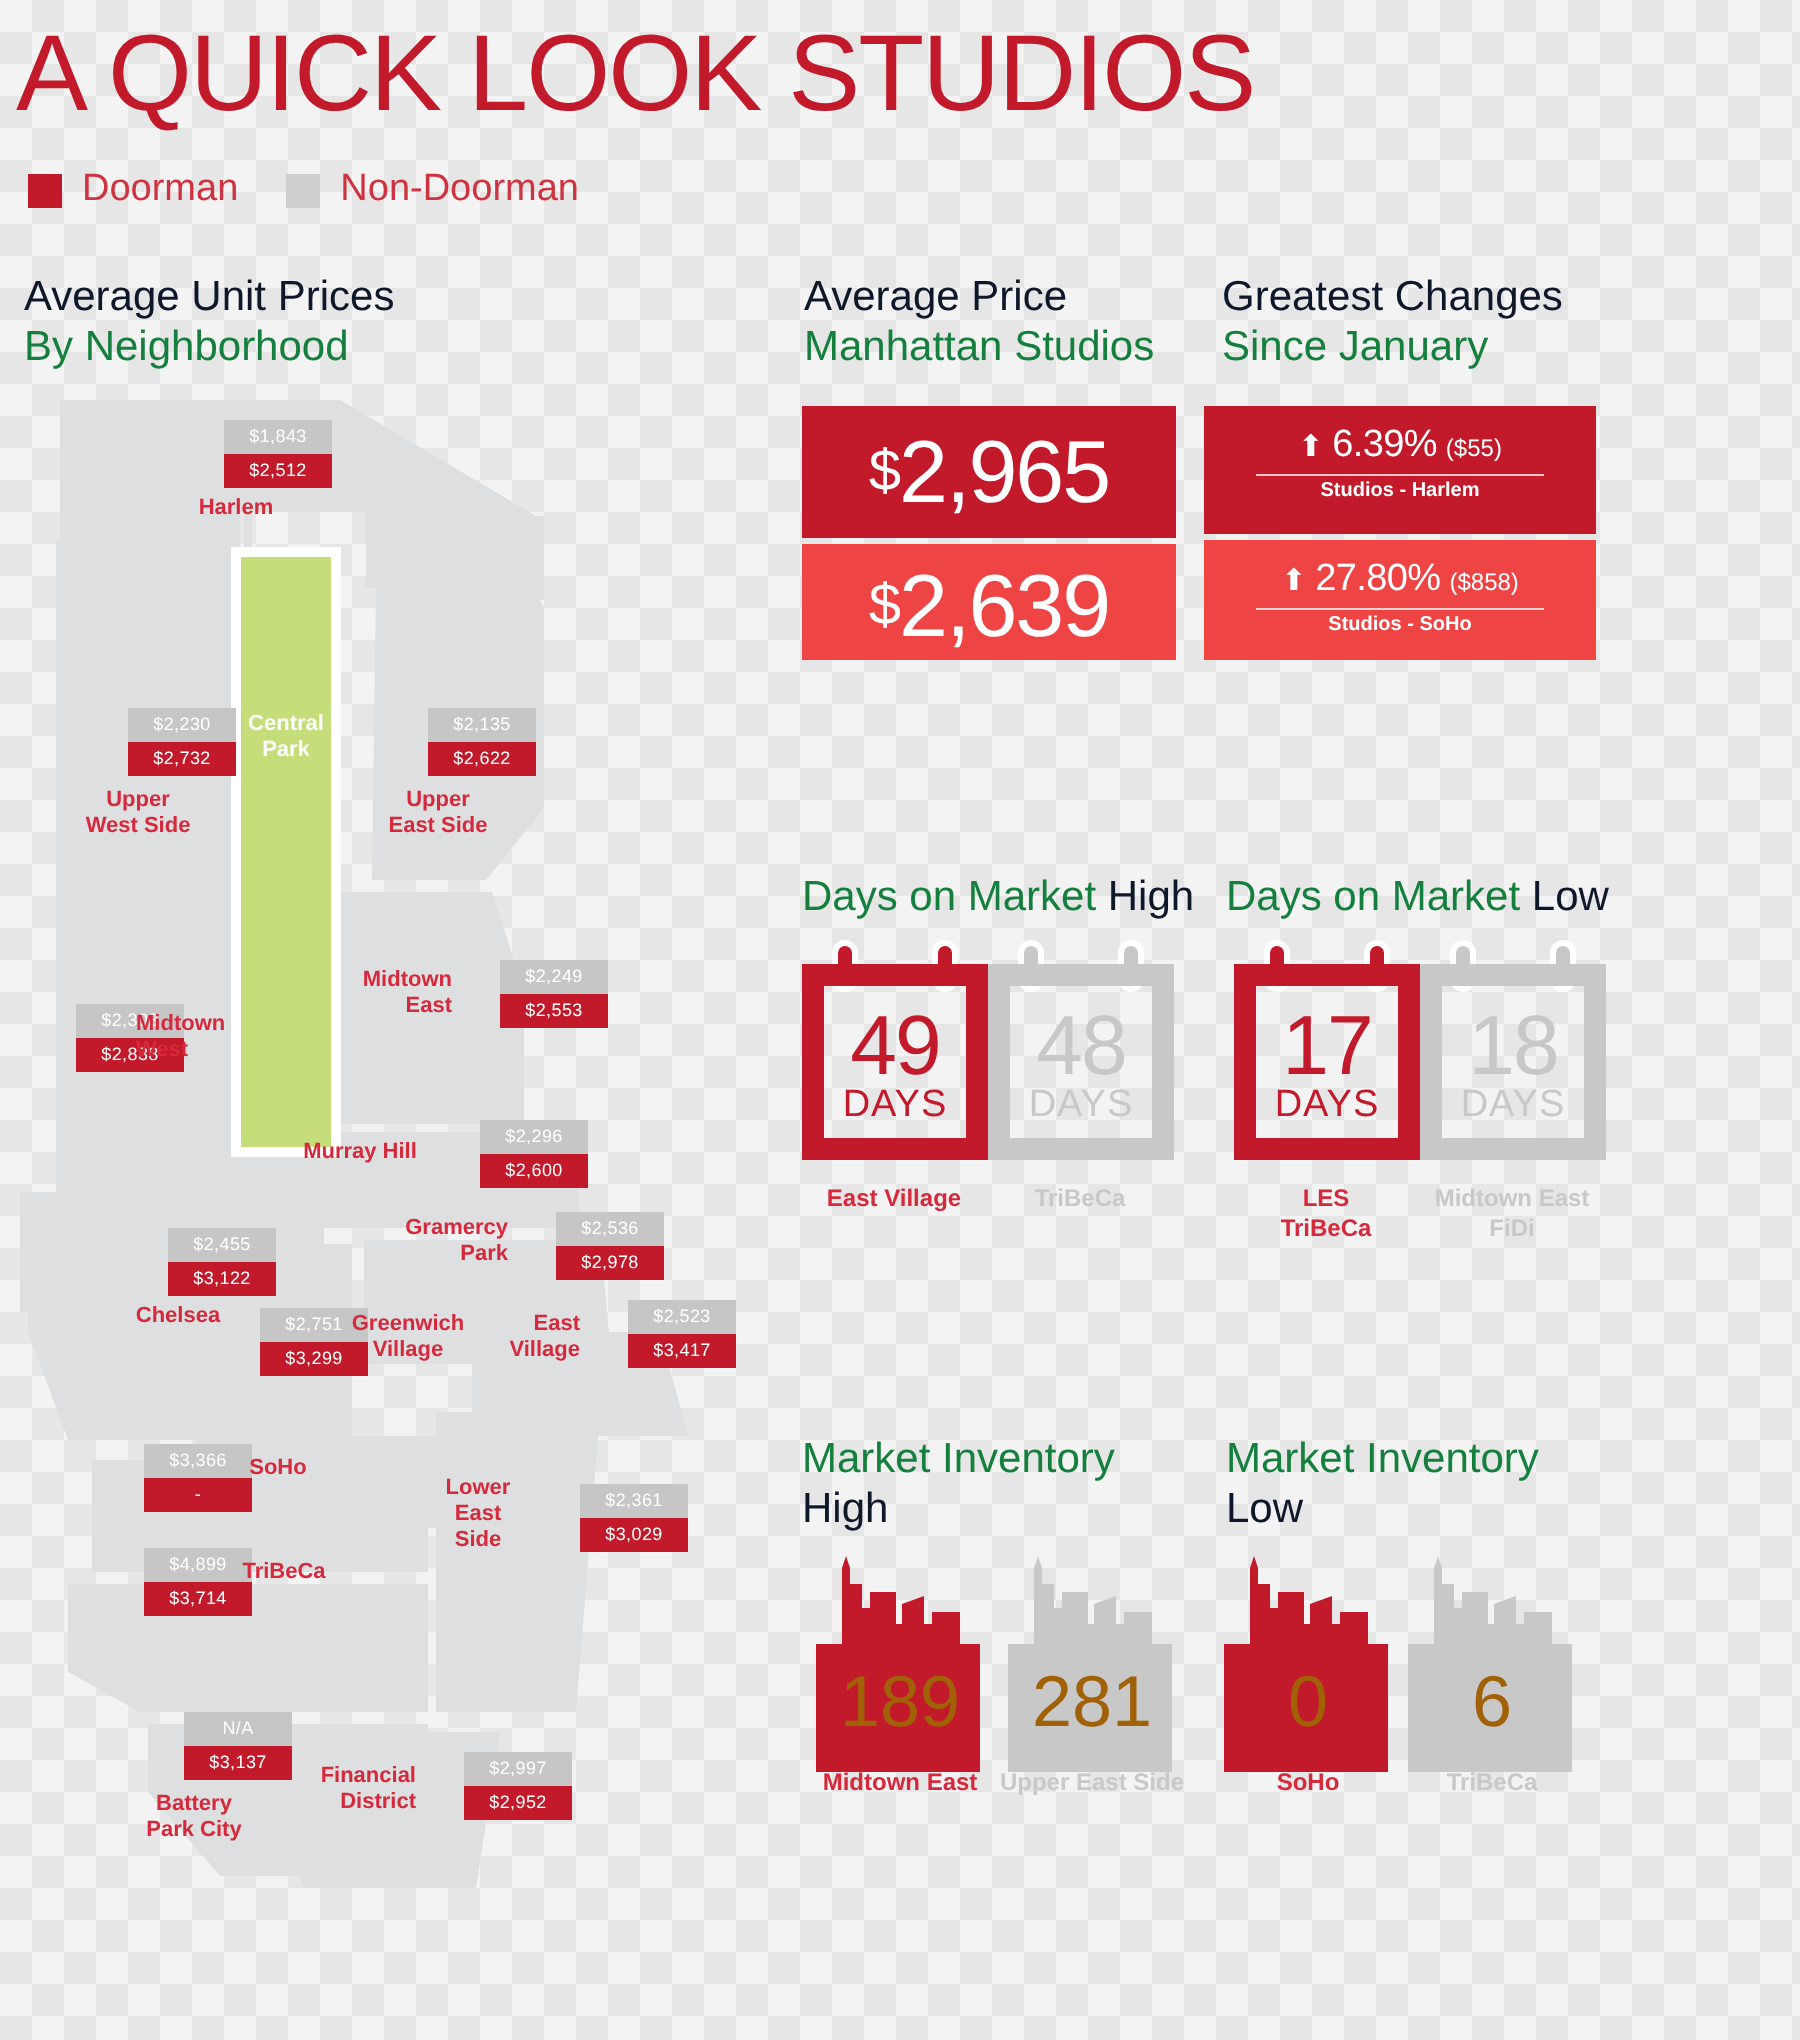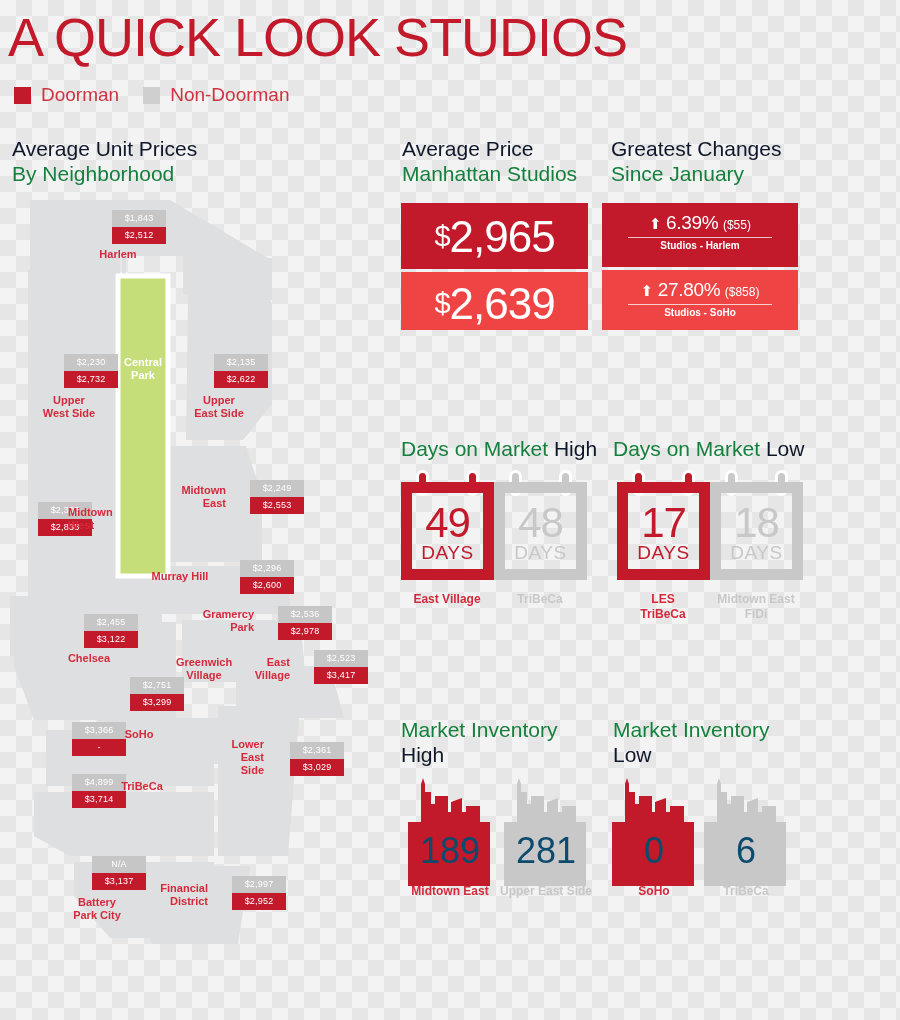--- a/index.html
+++ b/index.html
@@ -221,7 +221,7 @@
   <div class="nb-label" style="left:188px;top:412px;width:66px;white-space:pre;text-align:right;">Gramercy
 Park</div>
 
-  <div class="price-stack" style="left:108px;top:481px;border-radius:12px;">
+  <div class="price-stack" style="left:108px;top:458px;border-radius:12px;">
     <div class="pg">$2,751</div>
     <div class="pr">$3,299</div>
   </div>

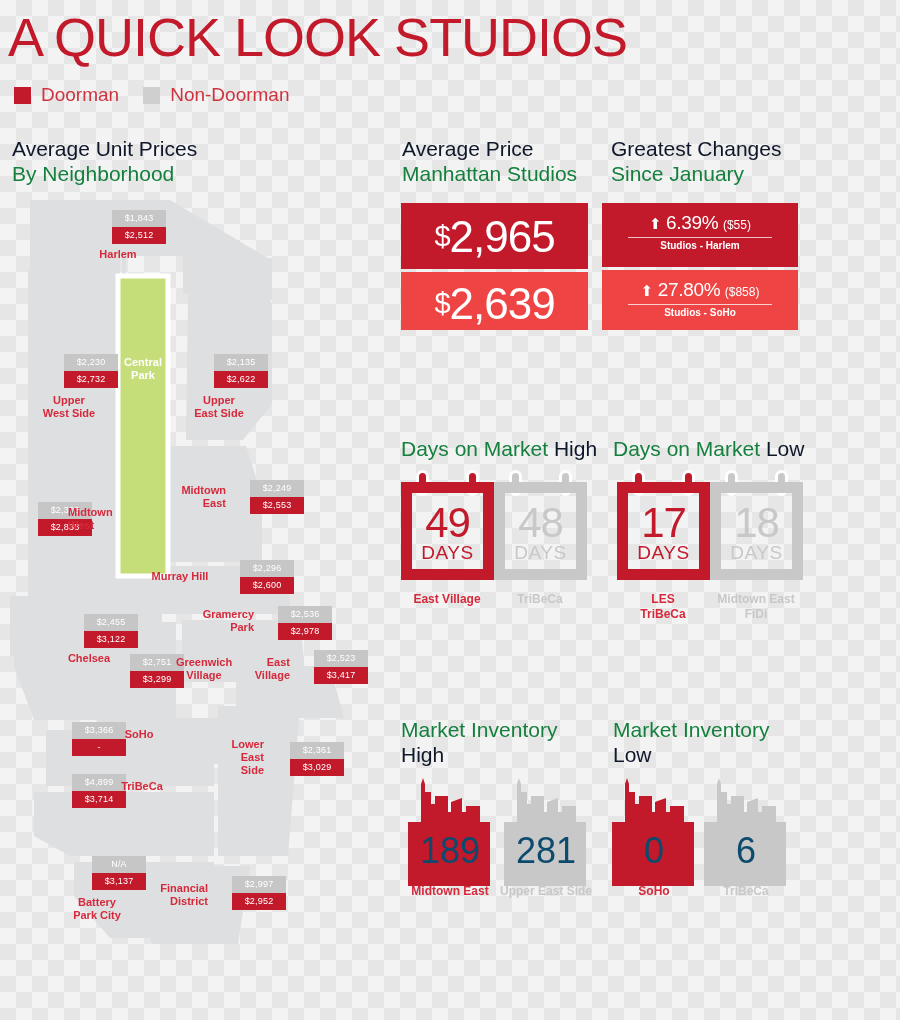--- a/index.html
+++ b/index.html
@@ -245,7 +245,7 @@
     <div class="pg">$2,361</div>
     <div class="pr">$3,029</div>
   </div>
-  <div class="nb-label" style="left:214px;top:542px;width:50px;white-space:pre;text-align:right;">Lower
+  <div class="nb-label" style="left:214px;top:542px;width:50px;white-space:pre;">Lower
 East
 Side</div>
 

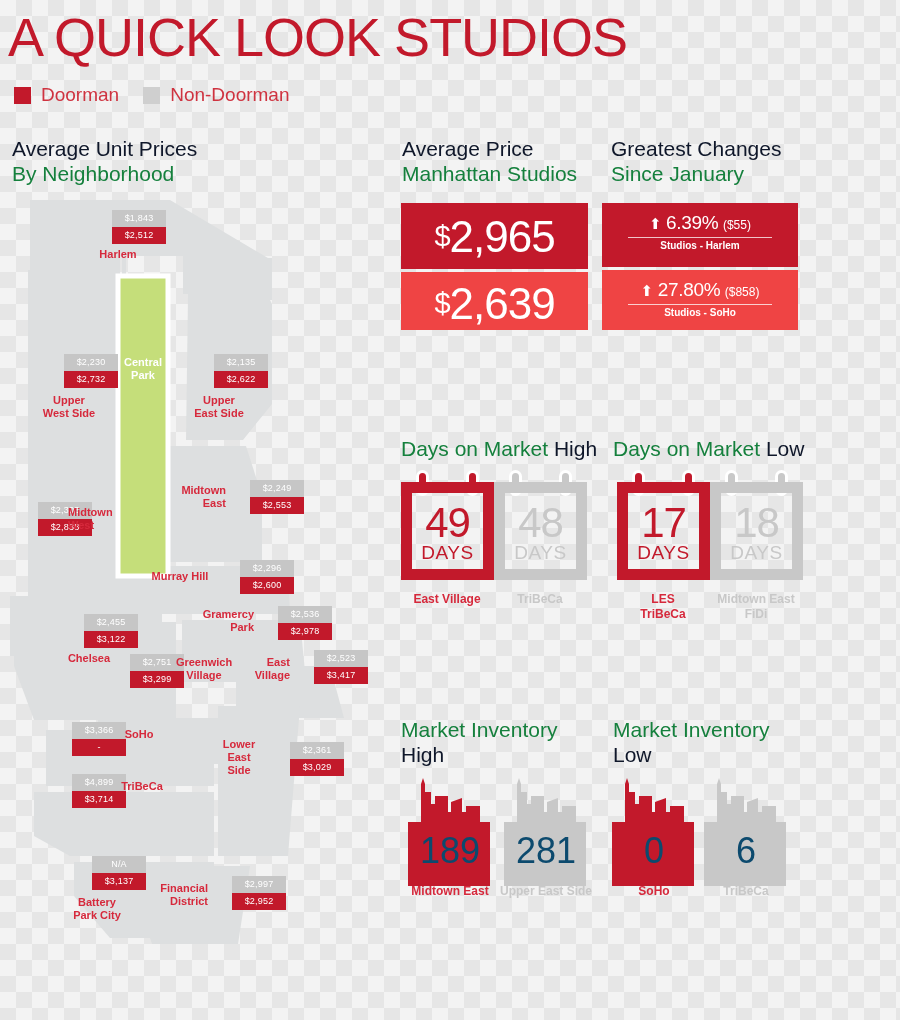--- a/index.html
+++ b/index.html
@@ -94,7 +94,7 @@
   .sky{position:absolute;width:92px;height:108px;}
   .sky svg{display:block;}
   .sky .num{position:absolute;left:0;right:0;top:55px;text-align:center;
-    color:#0c4a6e;font-size:36px;line-height:36px;}
+    color:#a16207;font-size:36px;line-height:36px;}
   .sky-cap{position:absolute;text-align:center;font-size:12px;line-height:15px;
     font-weight:600;width:110px;}
 </style>

